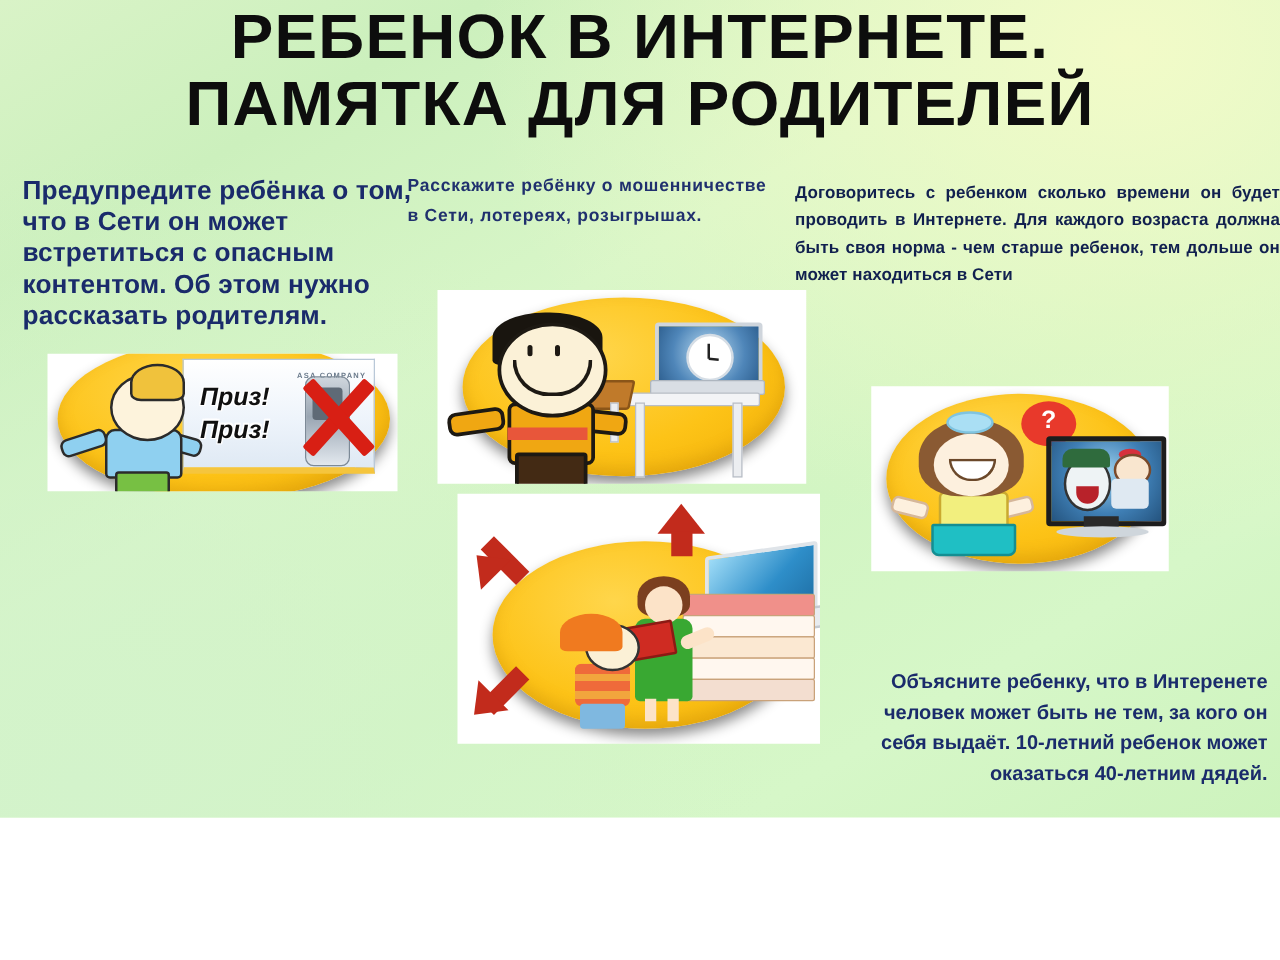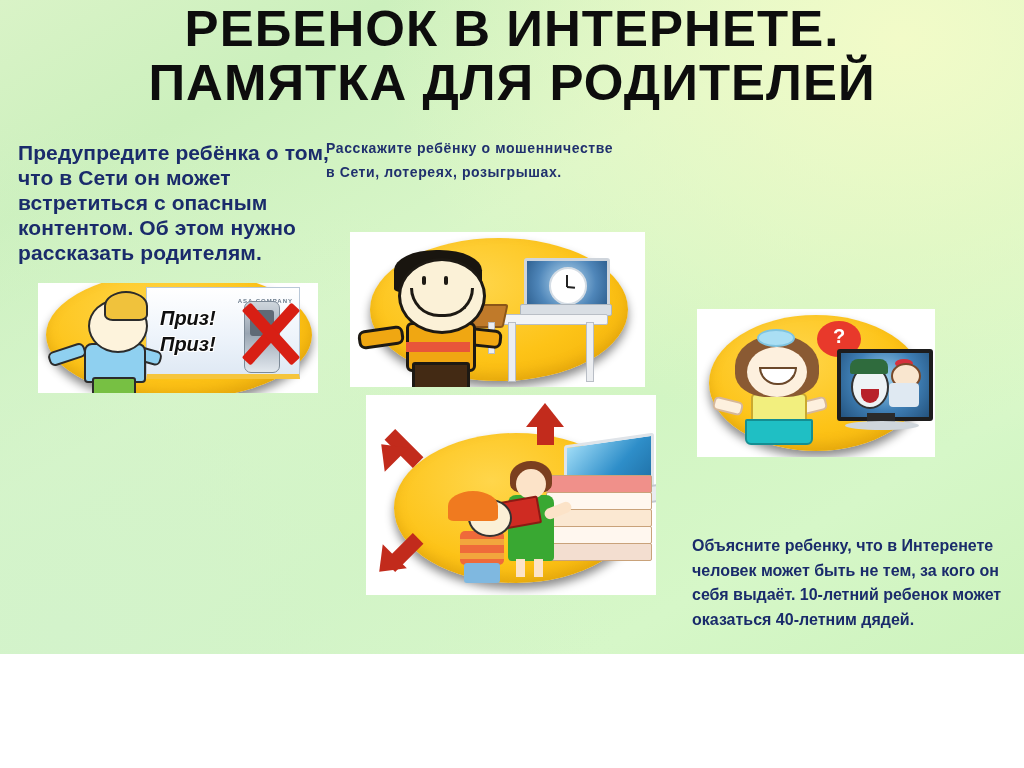--- a/index.html
+++ b/index.html
@@ -185,6 +185,7 @@
 
   <div class="txt t-tl">Предупредите ребёнка о том, что в Сети он может встретиться с опасным контентом. Об этом нужно рассказать родителям.</div>
   <div class="txt t-tm">Расскажите ребёнку о мошенничестве в Сети, лотереях, розыгрышах.</div>
+  <div class="txt t-tr">Договоритесь с ребенком сколько времени он будет проводить в Интернете. Для каждого возраста должна быть своя норма - чем старше ребенок, тем дольше он может находиться в Сети</div>
   <div class="txt t-br">Объясните ребенку, что в Интеренете человек может быть не тем, за кого он себя выдаёт. 10-летний ребенок может оказаться 40-летним дядей.</div>
 
   <div class="pic p1">

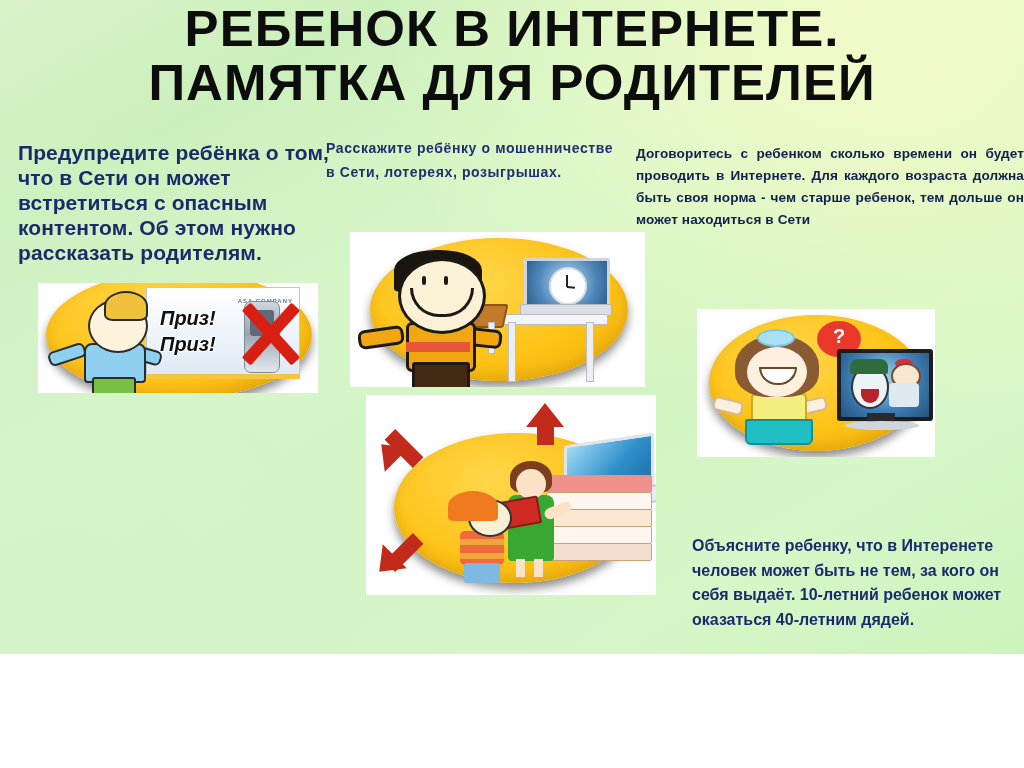--- a/index.html
+++ b/index.html
@@ -38,7 +38,7 @@
   .t-tr{left:636px;top:143px;width:388px;font-size:13.6px;line-height:22px;letter-spacing:.1px;color:#11204f;text-align:justify;}
   .t-bl{left:25px;top:490px;width:320px;font-size:16px;line-height:24.5px;}
   .t-bm{left:392px;top:604px;width:268px;font-size:13.5px;line-height:23px;color:#20306e;text-align:justify;letter-spacing:.2px;}
-  .t-br{left:692px;top:534px;width:322px;font-size:16px;line-height:24.5px;}
+  .t-br{left:692px;top:534px;width:322px;font-size:16px;line-height:24.5px;text-align:right;}
 
   
   .pic{position:absolute;background:#ffffff;overflow:hidden;}

